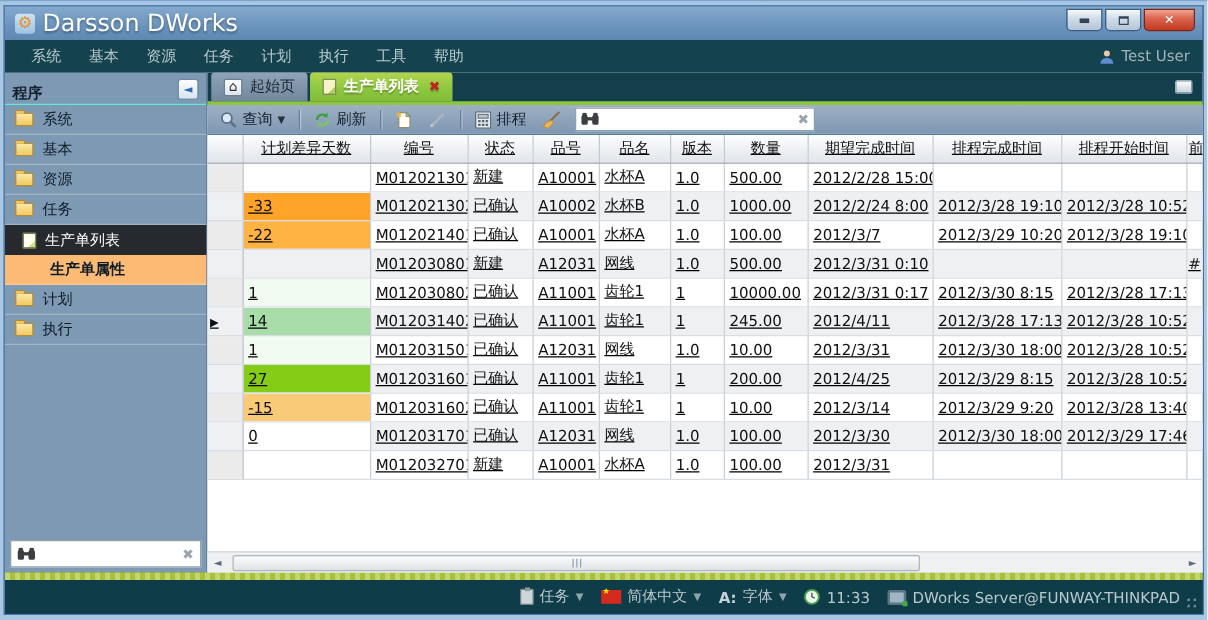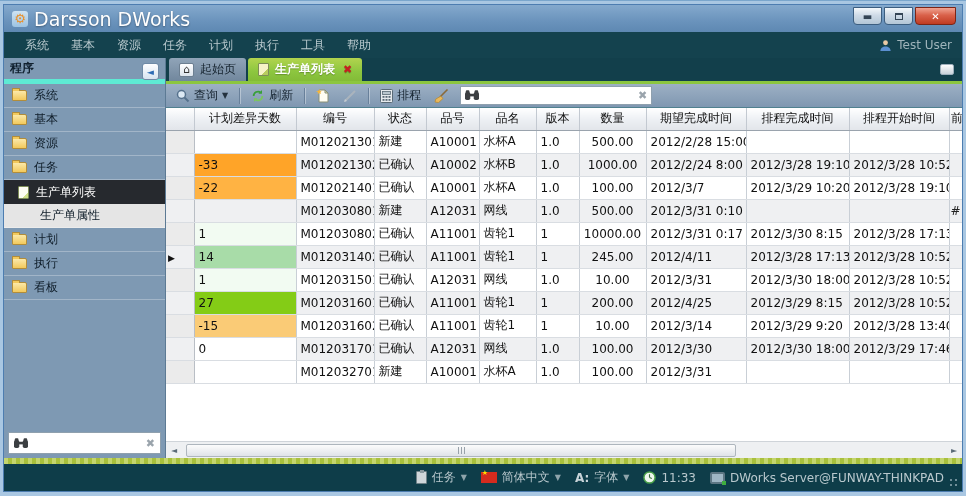--- a/index.html
+++ b/index.html
@@ -38,8 +38,8 @@
   
   .sidebar { width:162px; background:#7e99b3; border-right:1px solid #5c7astad; border-right:1px solid #5c7a94;
              display:flex; flex-direction:column; padding-top:2px; }
-  .side-header { height:24px; display:flex; align-items:flex-start; padding:0 6px;
-                 color:#10202e; border-bottom:5px solid #5eead4; position:relative; }
+  .side-header { height:24px; display:flex; align-items:flex-end; padding:0 6px;
+                 color:#10202e; border-bottom:1px solid #5eead4; position:relative; }
   .side-header .lbl { font-weight:bold; }
   .collapse-btn { position:absolute; right:6px; top:3px; width:17px; height:17px;
                   background:linear-gradient(#fdfeff,#d7e4f0); border:1px solid #6e8aa6;

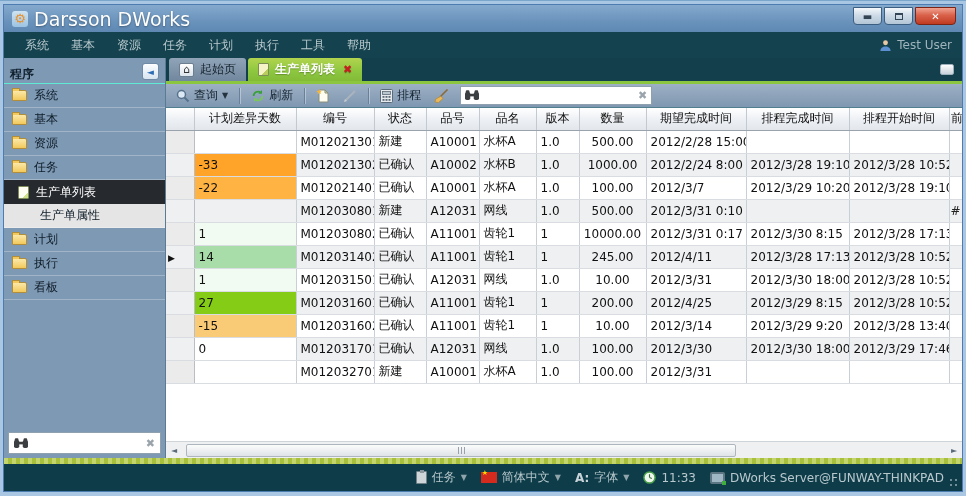--- a/index.html
+++ b/index.html
@@ -93,7 +93,7 @@
 
   
   .grid-wrap { flex:1; overflow:hidden; background:#fff; position:relative; }
-  table.grid { border-collapse:collapse; table-layout:fixed; width:799px; }
+  table.grid { border-collapse:collapse; table-layout:fixed; width:799px;text-decoration:underline; }
   .grid th { height:22px; background:linear-gradient(#ffffff,#eceff3 55%,#e2e5ea);
              border-right:1px solid #c3c9d1; border-bottom:1px solid #9aa3ad;
              font-weight:normal; font-size:12px; color:#111; text-align:center;

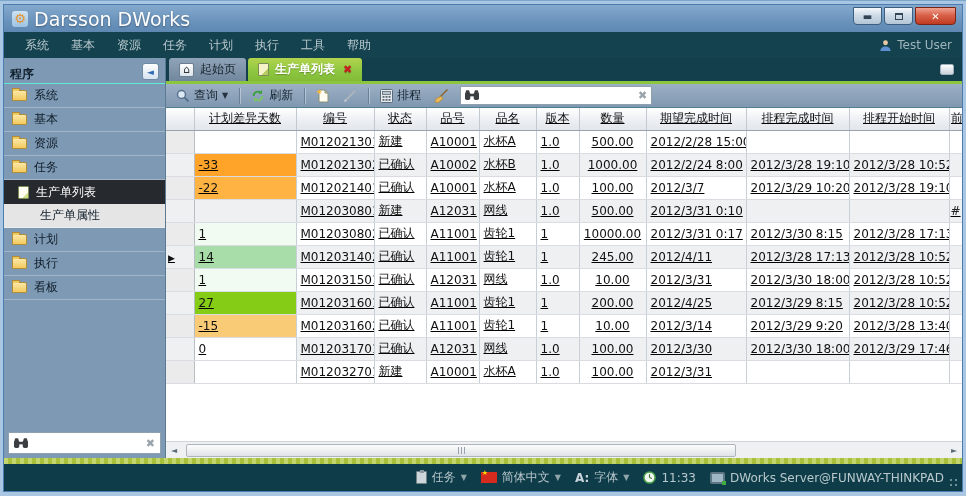--- a/index.html
+++ b/index.html
@@ -103,7 +103,7 @@
   .grid tr.alt td { background:#eff0f2; }
   .grid td.rowhead { background:#ebebeb; border-right:1px solid #b9bec5; padding:0 2px; text-align:left; }
   .grid td.diff { }
-  .grid td.qty { text-align:center; }
+  .grid td.qty { text-align:left; }
   .grid td.marker { background:#a9a9a9; color:#222; padding:0 1px; }
   .cur-arrow { font-size:9px; color:#111; }
 

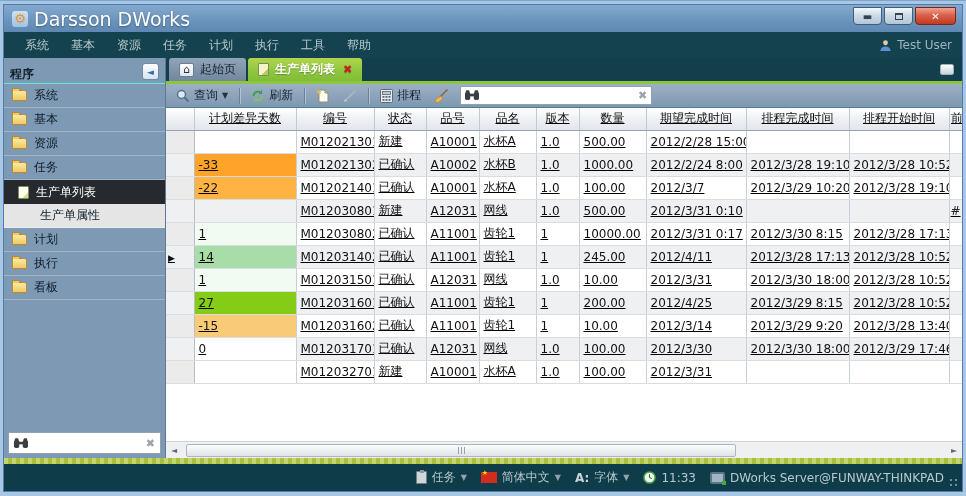--- a/index.html
+++ b/index.html
@@ -48,7 +48,7 @@
   .side-item { height:24px; display:flex; align-items:center; gap:7px; padding:0 8px;
                color:#0e1c28; border-bottom:1px solid rgba(255,255,255,.28); cursor:pointer; }
   .side-item.selected { background:#26292e; color:#fff; border-bottom:none; padding-left:14px; }
-  .side-item.sub { background:#e5e5e5; padding-left:36px; }
+  .side-item.sub { background:#fdba74; padding-left:36px;font-weight:bold; }
   .side-spacer { flex:1; }
   .side-search { margin:0 4px 4px 4px; height:22px; background:#fff; border:1px solid #8fa0ae;
                  display:flex; align-items:center; padding:0 5px; gap:5px; }

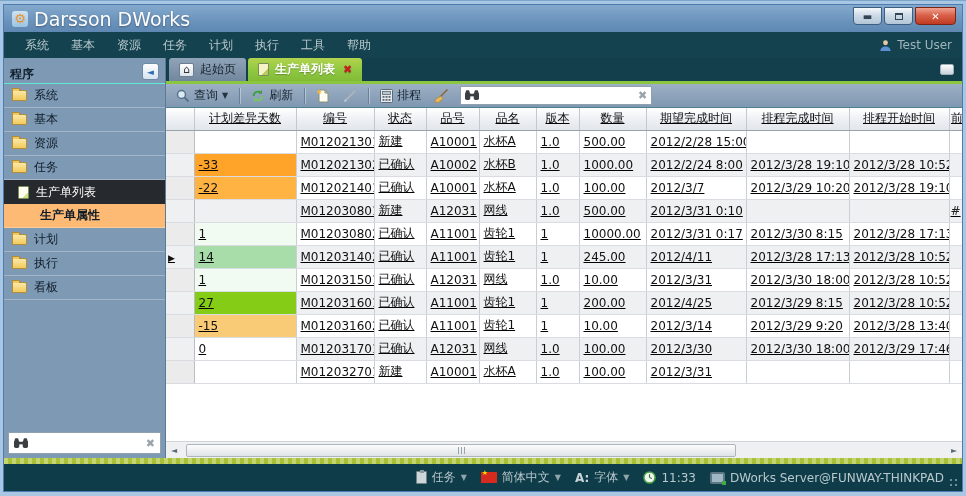--- a/index.html
+++ b/index.html
@@ -213,10 +213,6 @@
             <div class="side-item">
               <span class="folder-ic"></span>
               <span>执行</span>
-            </div>
-            <div class="side-item">
-              <span class="folder-ic"></span>
-              <span>看板</span>
             </div>
           </div>
         <div class="side-spacer"></div>

